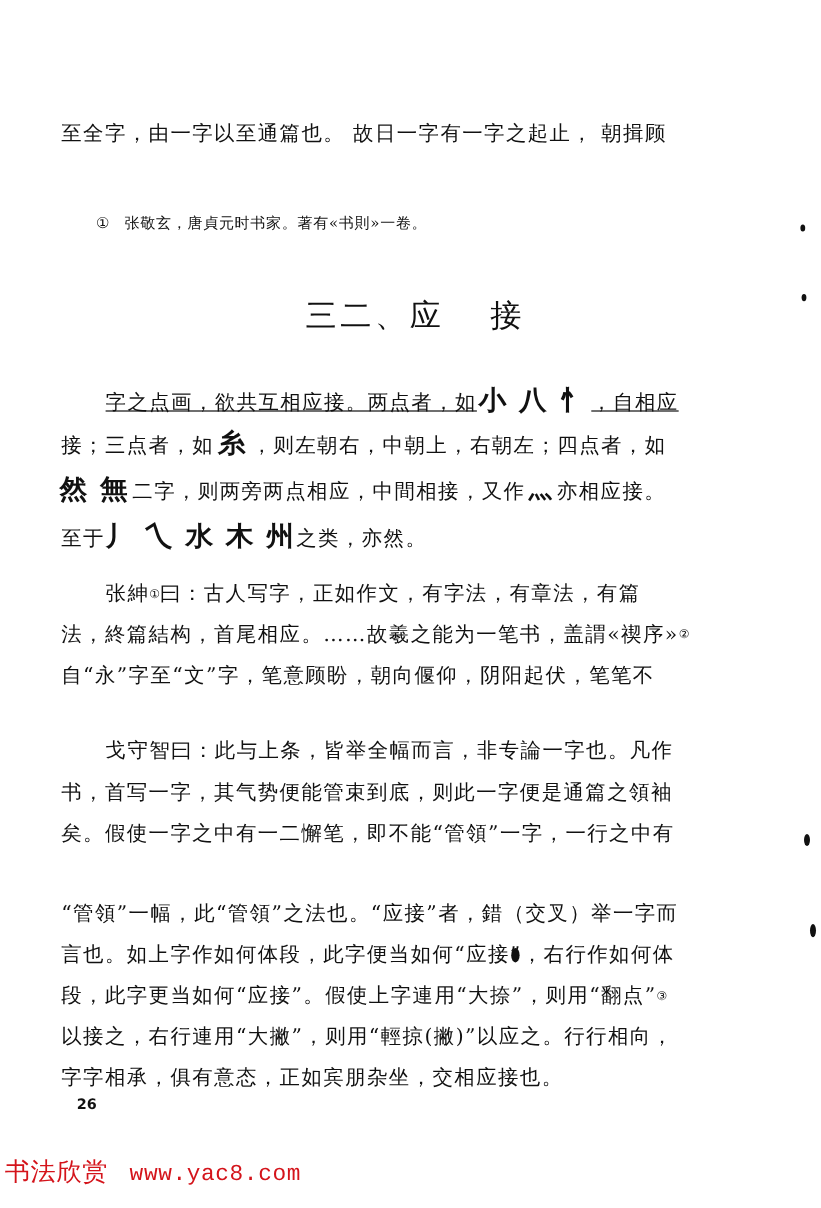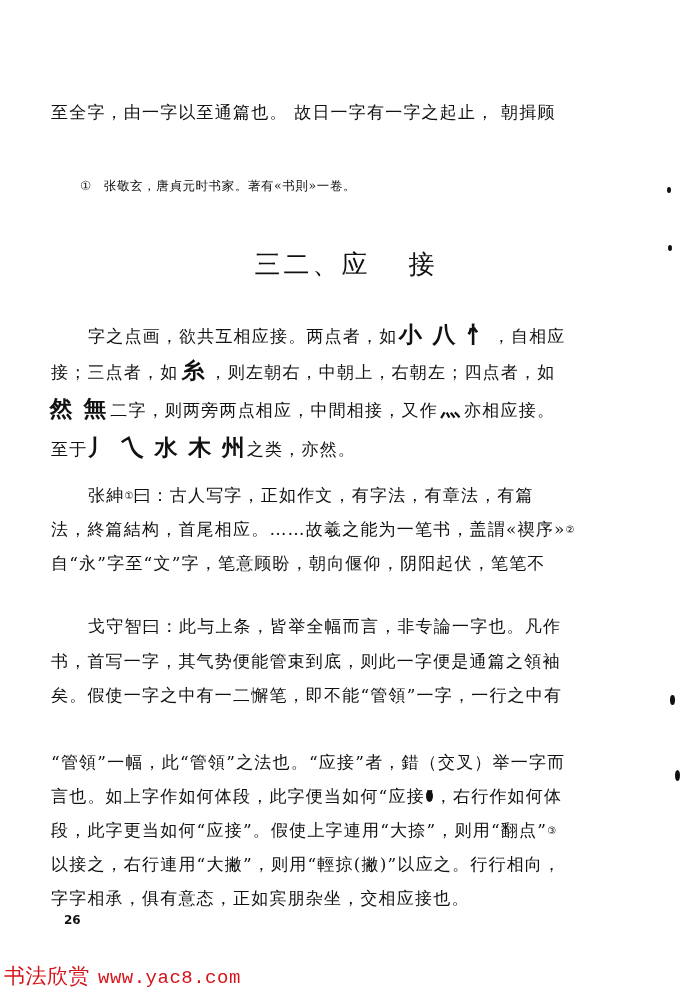--- a/index.html
+++ b/index.html
@@ -114,7 +114,7 @@
     <span>三二、</span><span>应</span><span class="gap"></span><span>接</span>
   </h1>
 
-  <div class="line indent" style="top:323px;">
+  <div class="line indent" style="top:323px;text-decoration:underline;">
     <span>字之点画，欲共互相应接。两点者，如</span><span class="calli">小 八 忄</span><span>，自相应</span>
   </div>
   <div class="line" style="top:359px;">

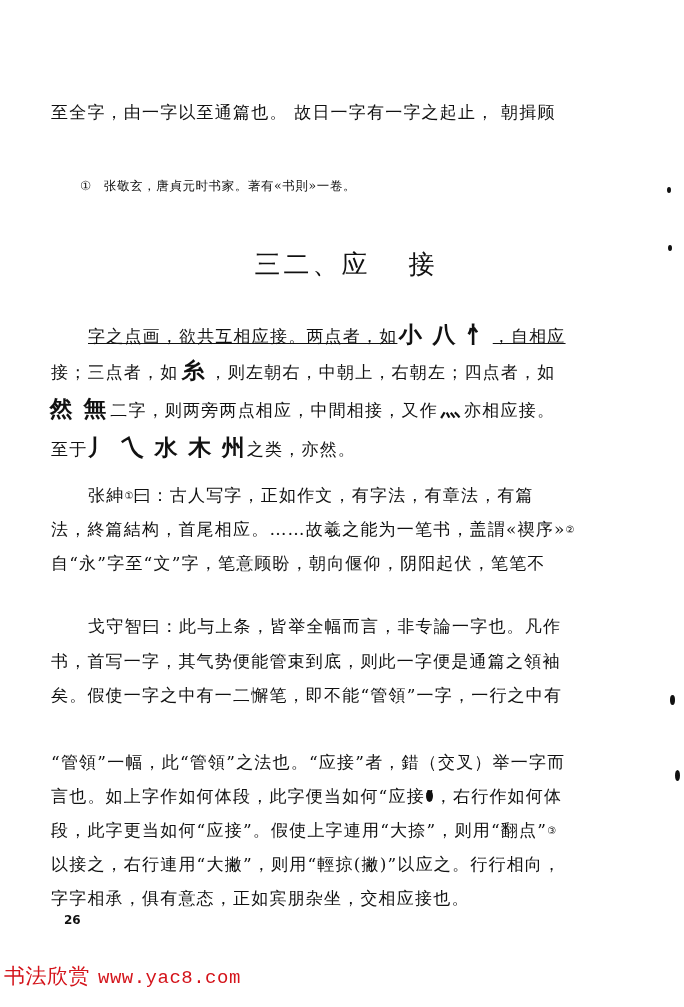--- a/index.html
+++ b/index.html
@@ -90,7 +90,7 @@
     }
     .watermark .wm-url {
       font-family: "Liberation Mono", "DejaVu Sans Mono", monospace;
-      margin-left: 8px;
+      margin-left: 18px;
       font-size: 19px;
     }
     .speck {

